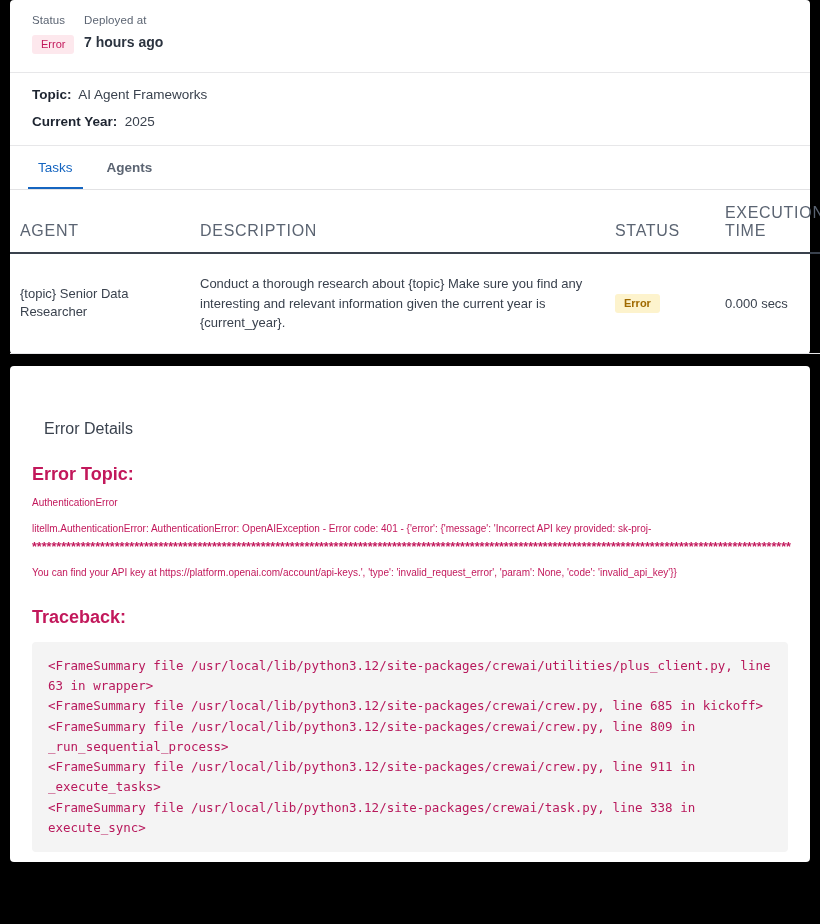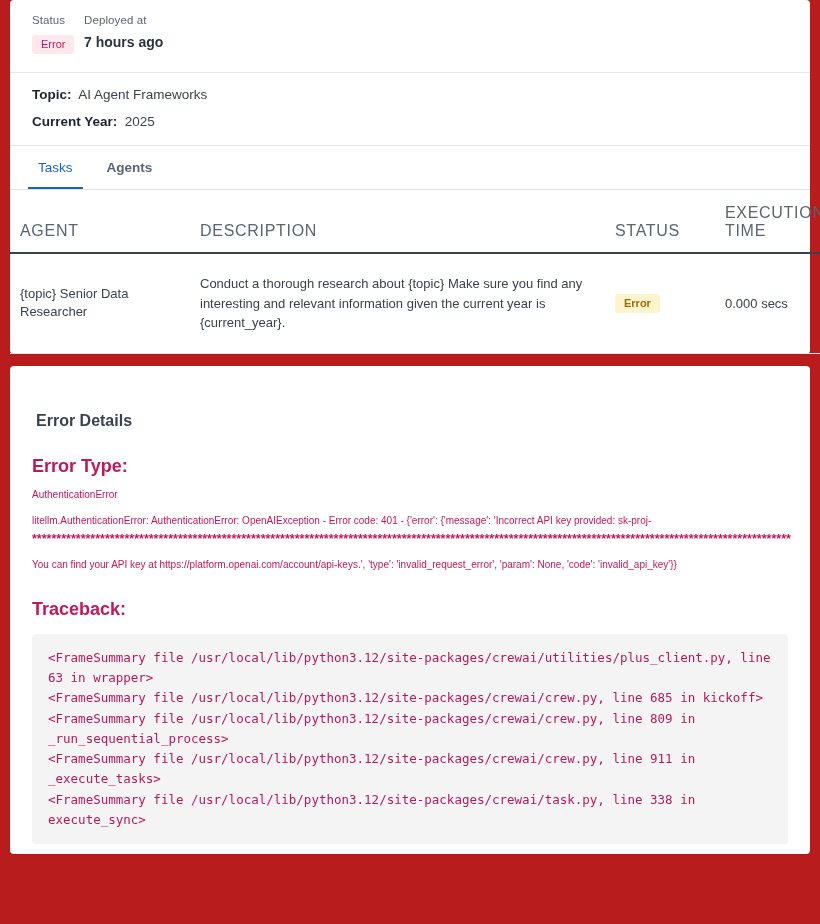--- a/index.html
+++ b/index.html
@@ -18,7 +18,7 @@
     width: 820px;
     height: 924px;
     position: relative;
-    background: #b91c1c;
+    background: #000000;
   }
   .card {
     position: absolute;

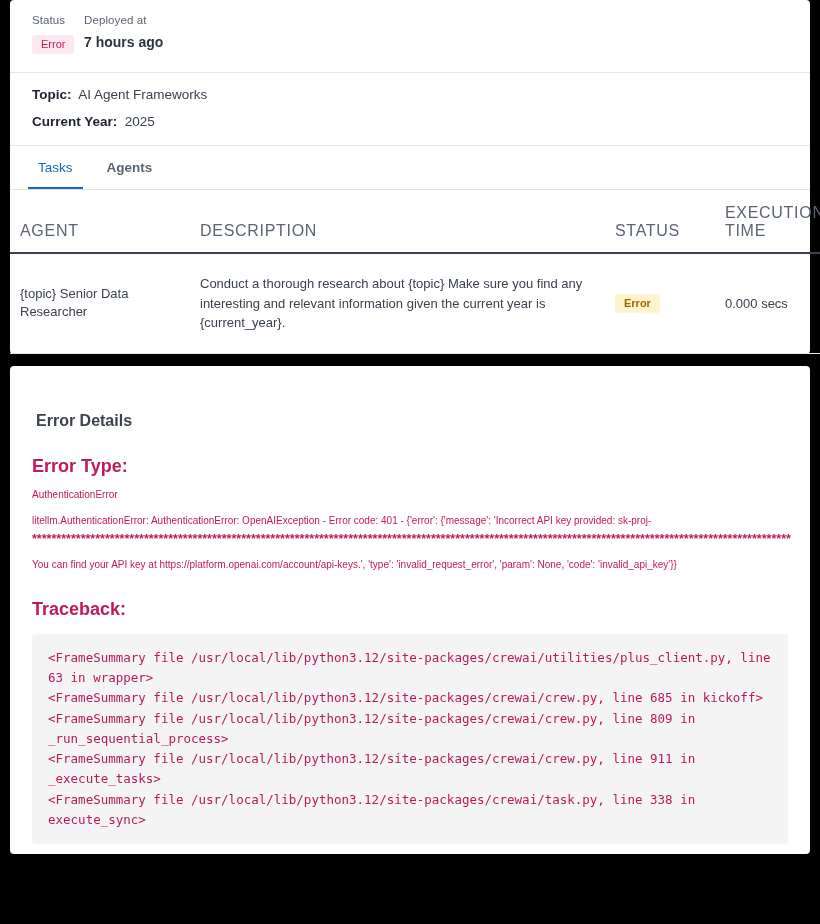--- a/index.html
+++ b/index.html
@@ -153,8 +153,8 @@
     font-size: 16px;
     color: #3a424e;
     padding: 42px 22px 0 22px;
-    margin: 4px;
-    font-weight: bold;
+    margin: 12px;
+    font-weight: normal;
   }
   .err-h {
     color: #c2185b;

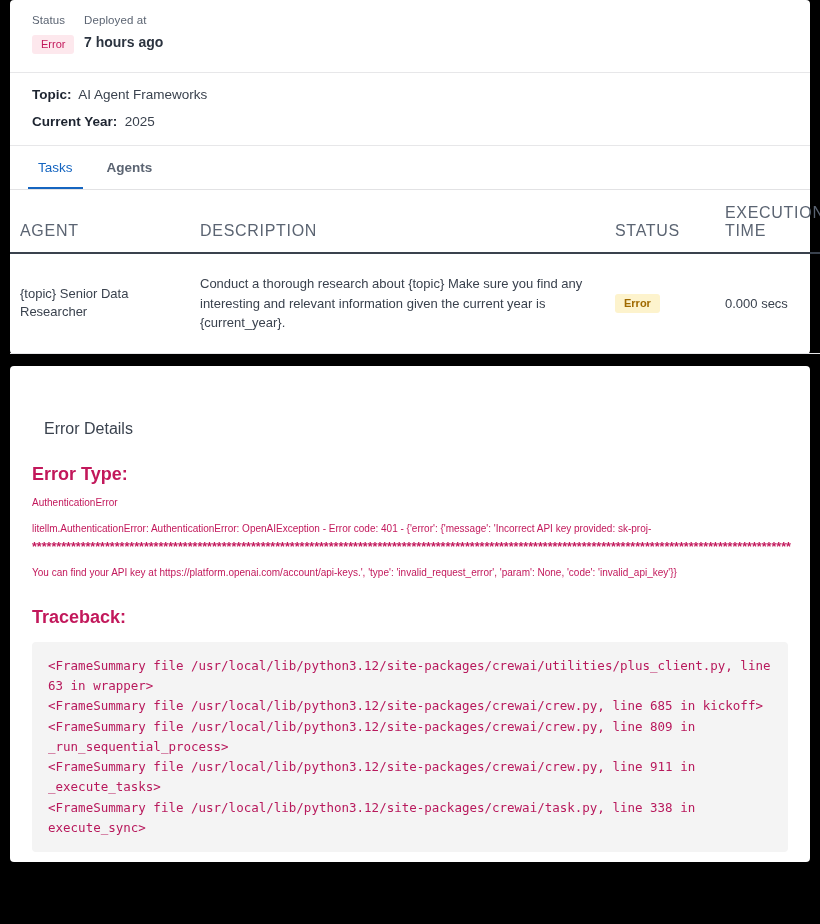--- a/index.html
+++ b/index.html
@@ -255,7 +255,7 @@
   <div class="error-card">
     <h2 class="error-title">Error Details</h2>
 
-    <h3 class="err-h">Error Type:</h3>
+    <h3 class="err-h">Error Topic:</h3>
     <div class="err-body">AuthenticationError</div>
 
     <div class="err-body">litellm.AuthenticationError: AuthenticationError: OpenAIException - Error code: 401 - {'error': {'message': 'Incorrect API key provided: sk-proj-</div>

